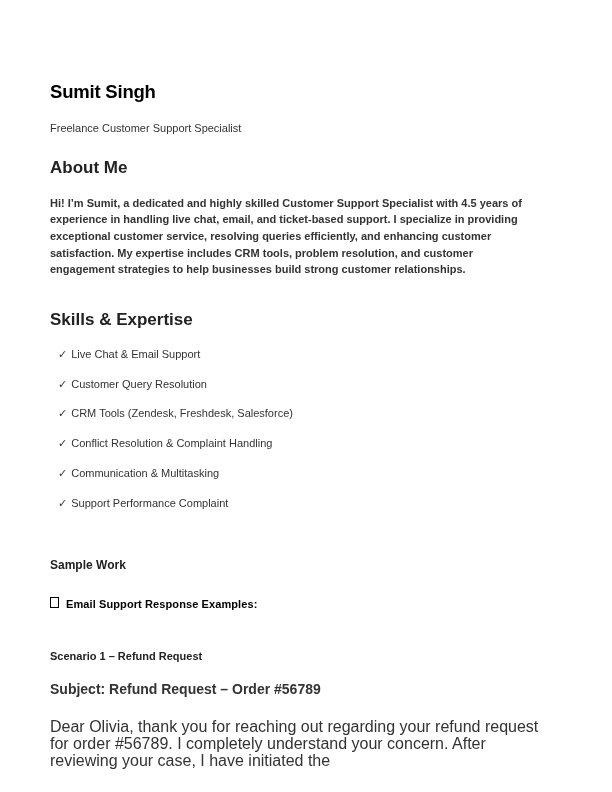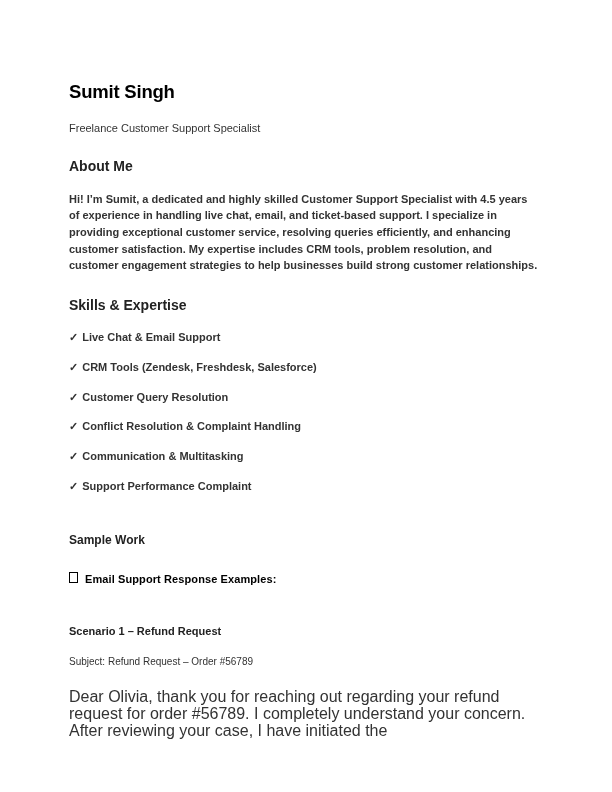--- a/index.html
+++ b/index.html
@@ -22,7 +22,7 @@
     height: 792px;
     background: #ffffff;
     box-sizing: border-box;
-    padding: 82px 72px 0 69px;
+    padding: 82px 72px 0 50px;
   }
 
   .doc-name {

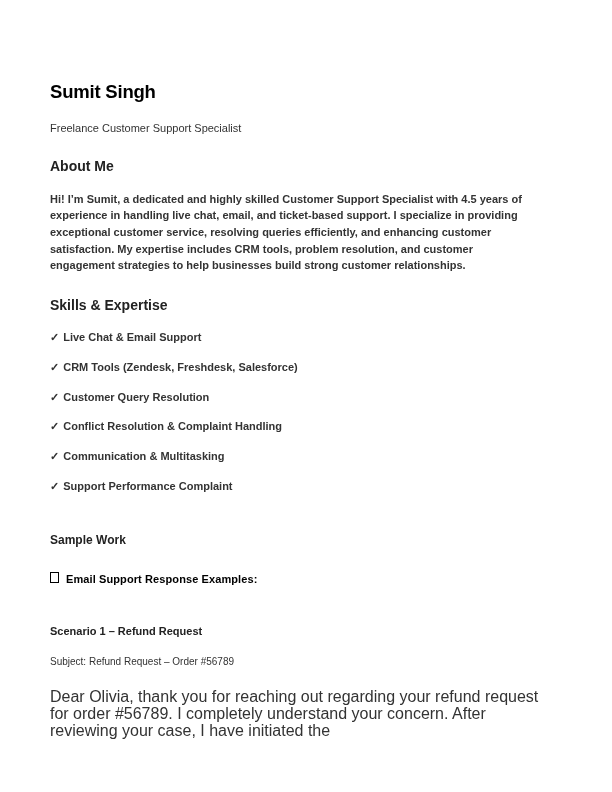--- a/index.html
+++ b/index.html
@@ -43,11 +43,11 @@
   }
 
   .section-heading {
-    font-size: 14px;
+    font-size: 17px;
     font-weight: bold;
     color: #222222;
     line-height: 1.3;
-    margin: 0 0 16px 0;
+    margin: 9px 0 16px 0;
   }
 
   .body-para {

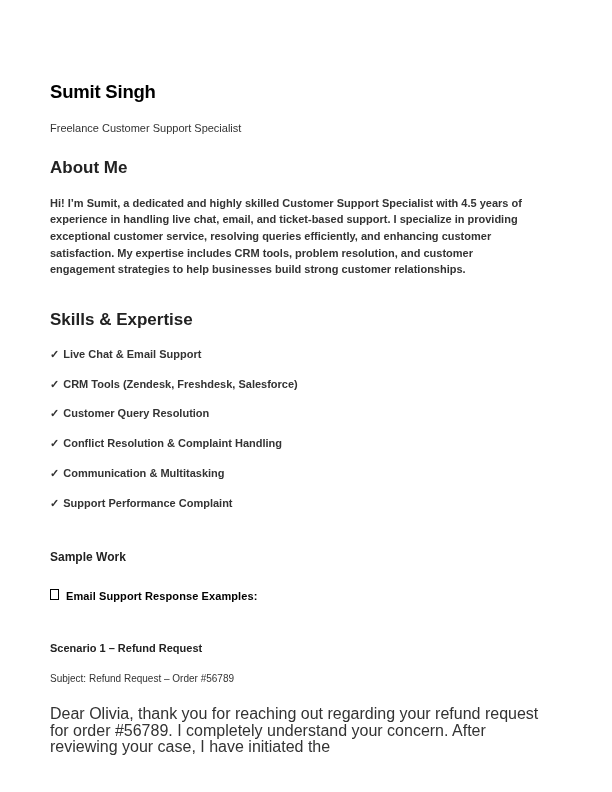--- a/index.html
+++ b/index.html
@@ -63,9 +63,8 @@
 
   .skills-list {
     list-style: none;
-    margin: 0;
+    margin: 8px;
     padding: 0;
-    font-weight: bold;
   }
   .skills-list li {
     font-size: 11px;

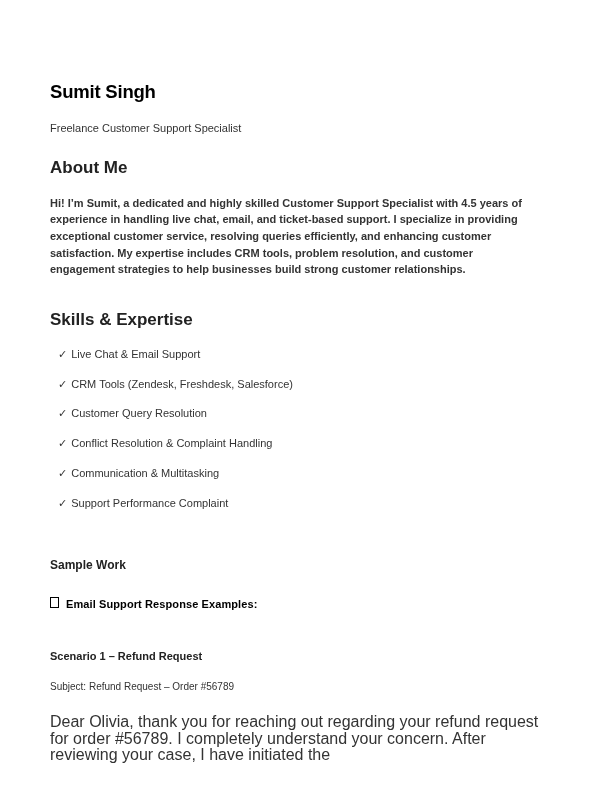--- a/index.html
+++ b/index.html
@@ -155,10 +155,10 @@
       <span class="check-mark">✓</span><span>Live Chat &amp; Email Support</span>
     </li>
     <li>
-      <span class="check-mark">✓</span><span>CRM Tools (Zendesk, Freshdesk, Salesforce)</span>
+      <span class="check-mark">✓</span><span>Customer Query Resolution</span>
     </li>
     <li>
-      <span class="check-mark">✓</span><span>Customer Query Resolution</span>
+      <span class="check-mark">✓</span><span>CRM Tools (Zendesk, Freshdesk, Salesforce)</span>
     </li>
     <li>
       <span class="check-mark">✓</span><span>Conflict Resolution &amp; Complaint Handling</span>

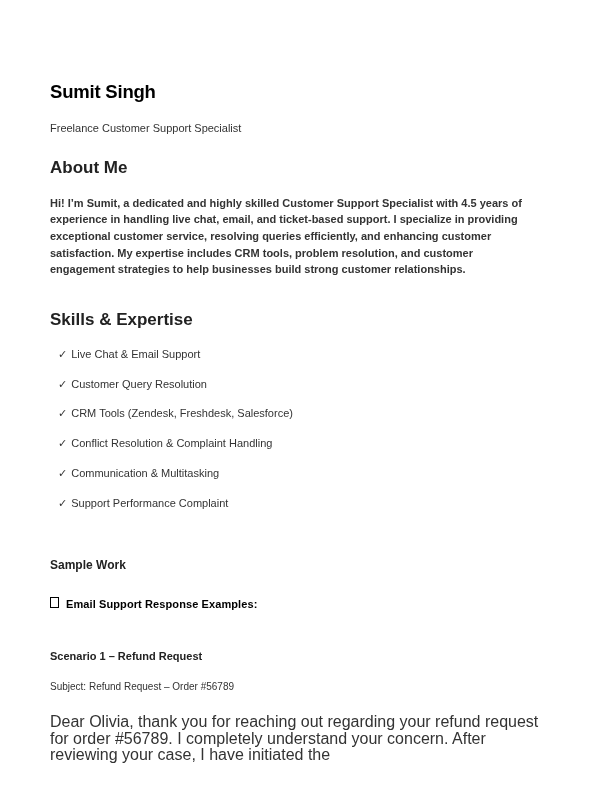--- a/index.html
+++ b/index.html
@@ -118,8 +118,8 @@
   }
 
   .subject-line {
-    font-size: 10px;
-    font-weight: normal;
+    font-size: 14px;
+    font-weight: bold;
     color: #333333;
     line-height: 1.3;
     margin: 0 0 21px 0;

